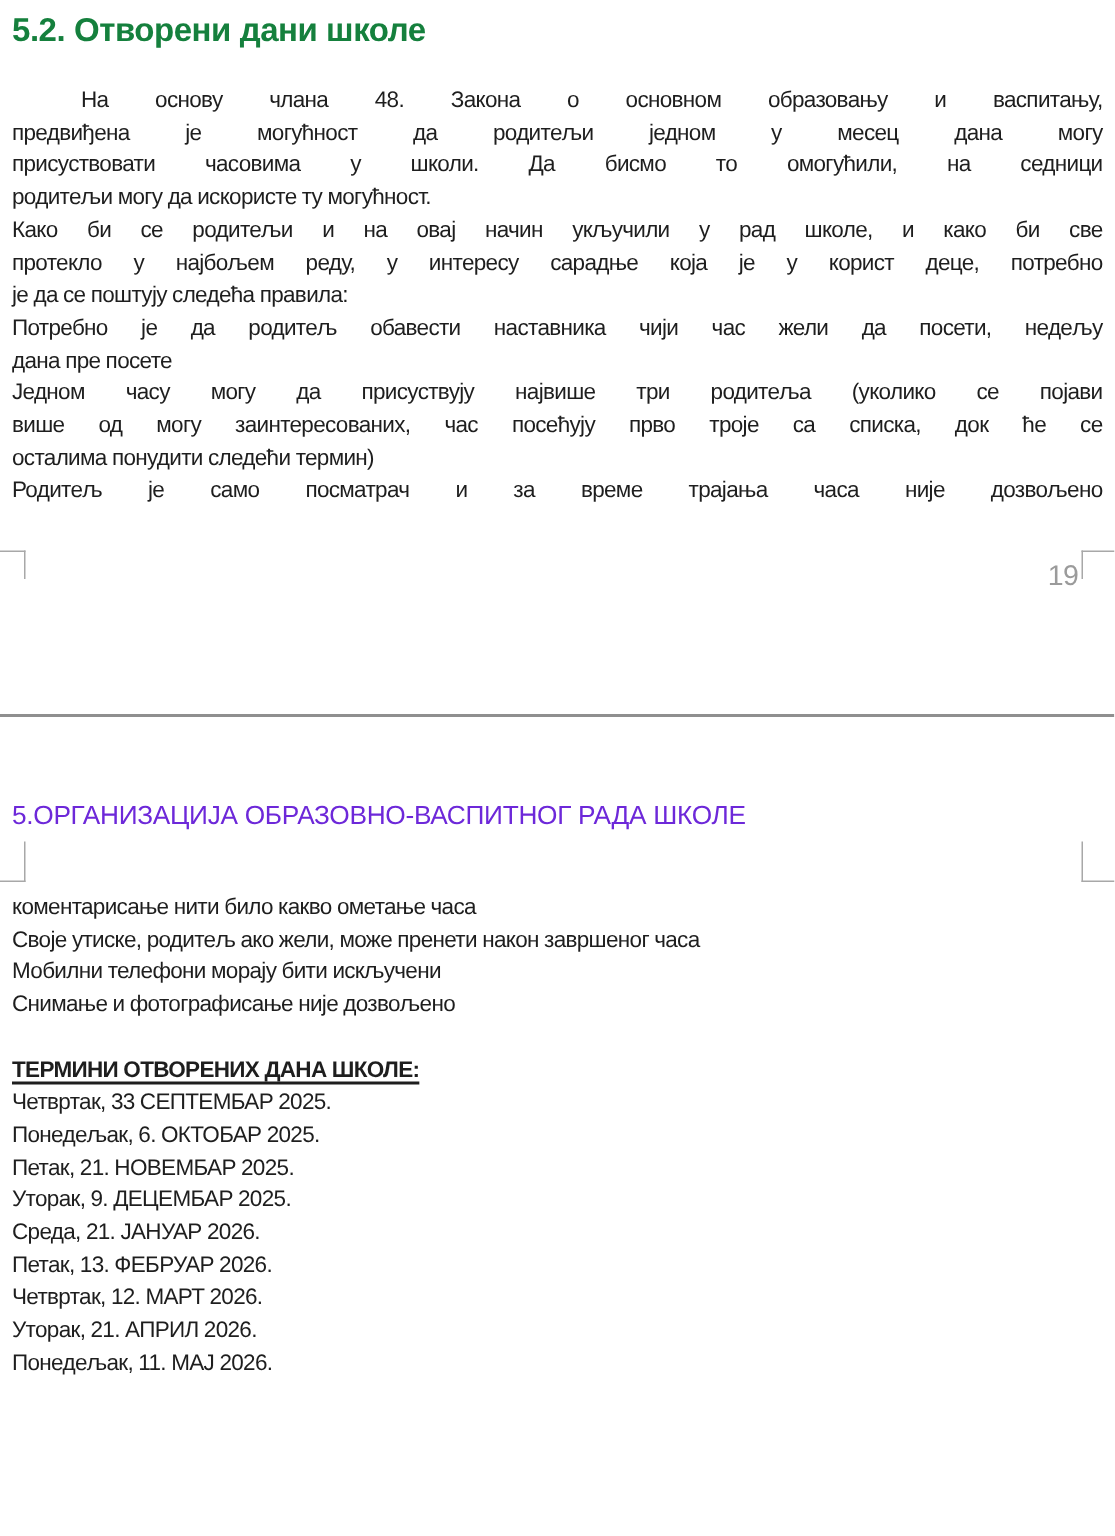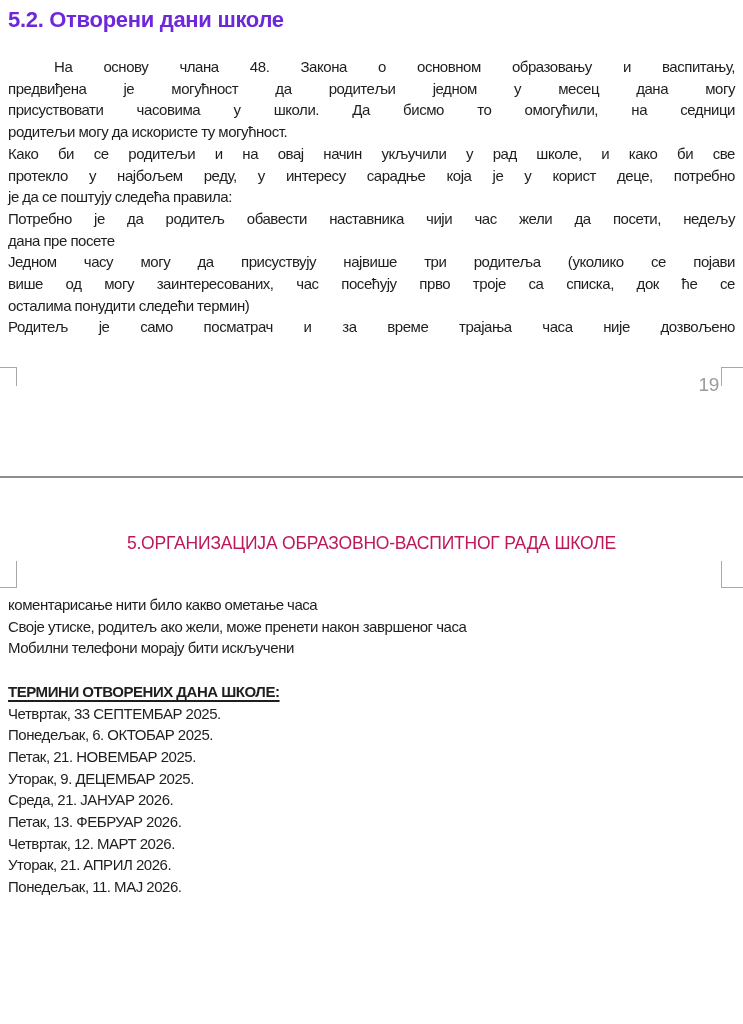--- a/index.html
+++ b/index.html
@@ -13,7 +13,7 @@
   }
   .section-title{
     position:absolute;top:7px;left:8px;right:8px;
-    font-size:22px;font-weight:bold;color:#6d28d9;
+    font-size:22px;font-weight:bold;color:#15803d;
     letter-spacing:-0.3px;
   }
   .body-text{

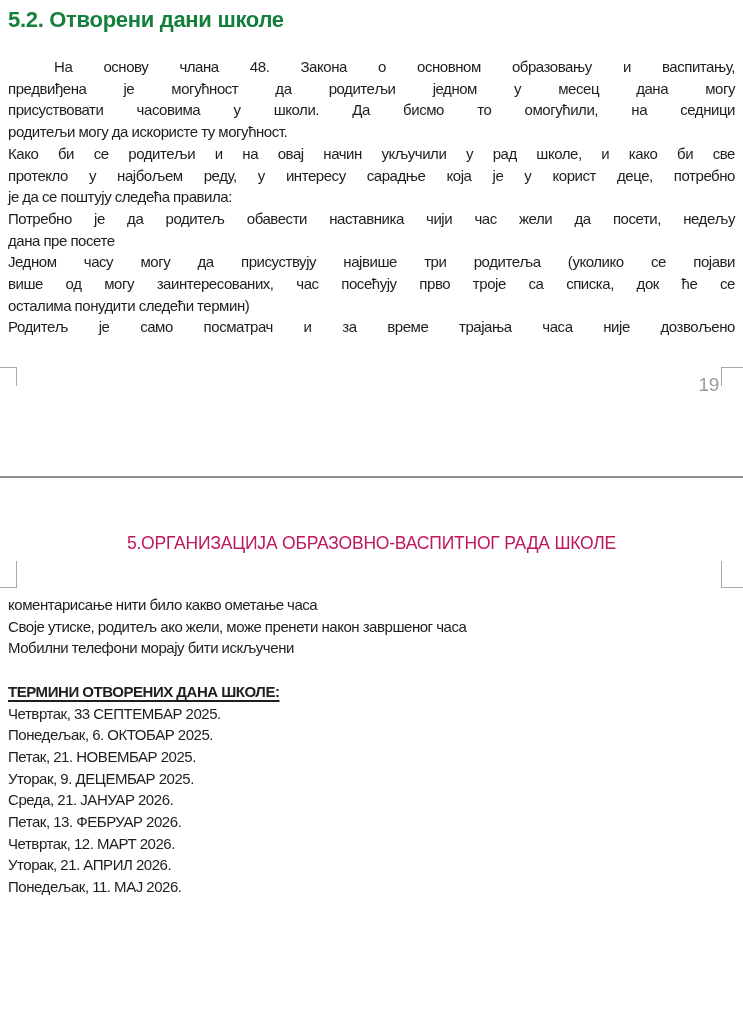--- a/index.html
+++ b/index.html
@@ -52,8 +52,8 @@
   }
   .running-header{
     position:absolute;top:533px;left:8px;right:8px;
-    text-align:center;
-    font-size:17.5px;color:#be185d;letter-spacing:-0.2px;
+    text-align:left;
+    font-size:17.5px;color:#6d28d9;letter-spacing:-0.2px;
   }
 </style>
 </head>

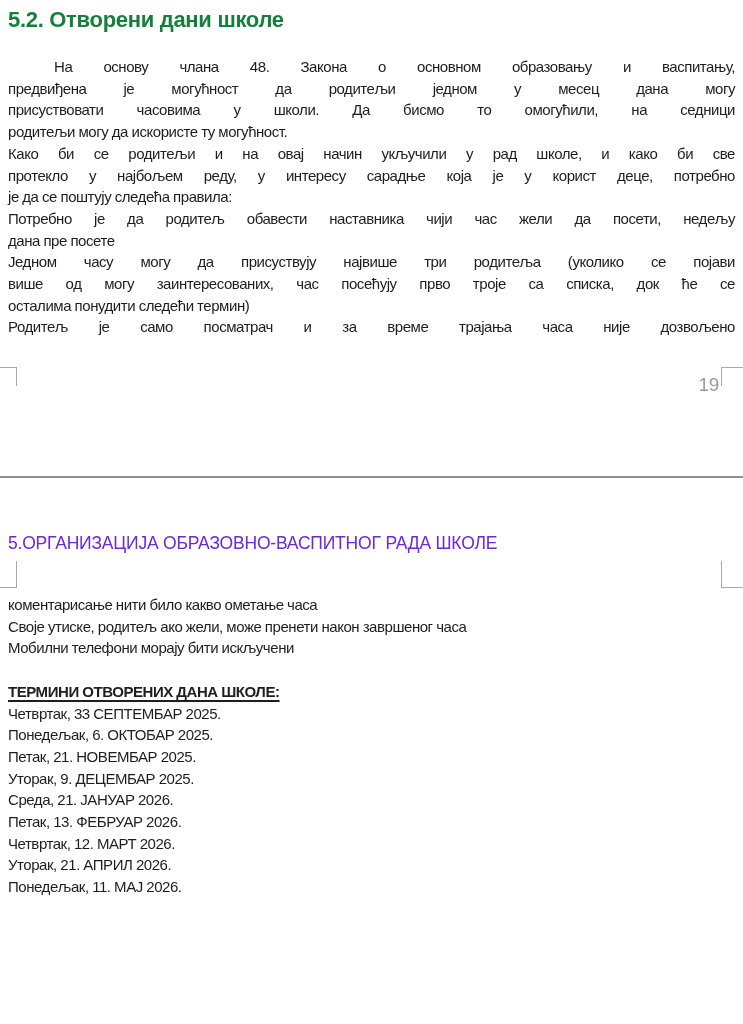--- a/index.html
+++ b/index.html
@@ -105,6 +105,7 @@
     <div class="line">коментарисање нити било какво ометање часа</div>
     <div class="line">Своје утиске, родитељ ако жели, може пренети након завршеног часа</div>
     <div class="line">Мобилни телефони морају бити искључени</div>
+    <div class="line">Снимање и фотографисање није дозвољено</div>
     <div class="line spacer"></div>
     <div class="line"><span class="terms-heading">ТЕРМИНИ ОТВОРЕНИХ ДАНА ШКОЛЕ:</span></div>
     <div class="line">Четвртак, 33 СЕПТЕМБАР 2025.</div>

